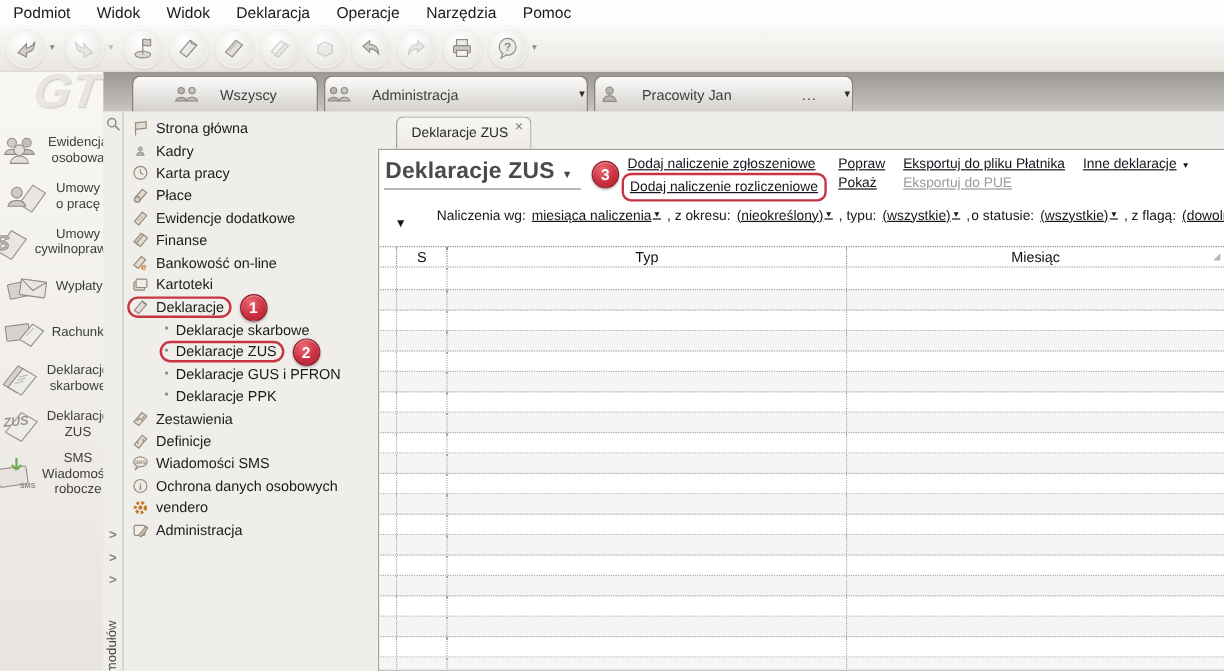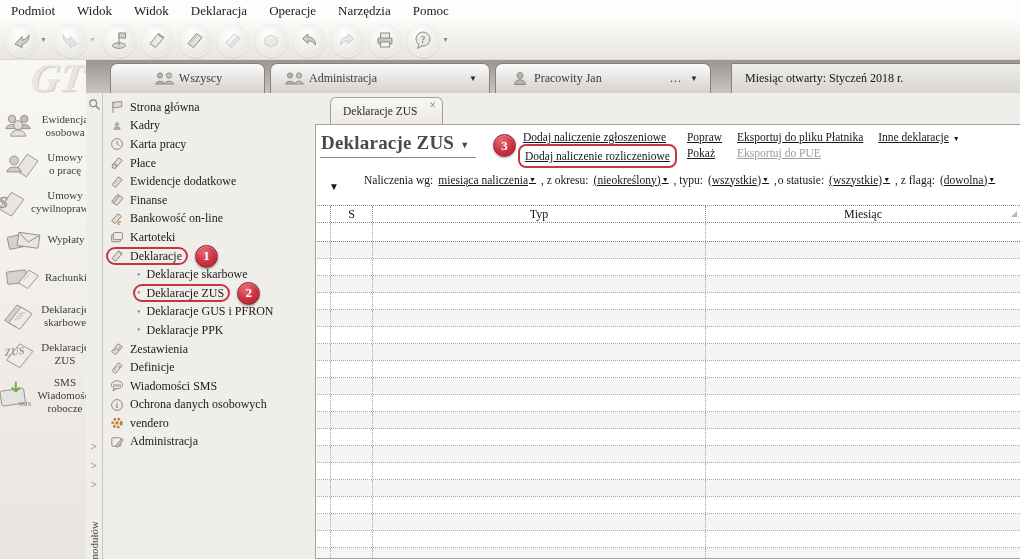--- a/index.html
+++ b/index.html
@@ -9,7 +9,7 @@
     font-family:"Liberation Sans", sans-serif;
     background:#f0eeea; color:#1b1b19;
   }
-  .app { width:1020px; height:559px; display:flex; flex-direction:column;font-family:Liberation Serif, serif; }
+  .app { width:1020px; height:559px; display:flex; flex-direction:column; }
 
   
   .menubar { height:21px; background:#fdfdfc; display:flex; align-items:center; font-size:13px; padding-left:2px; }

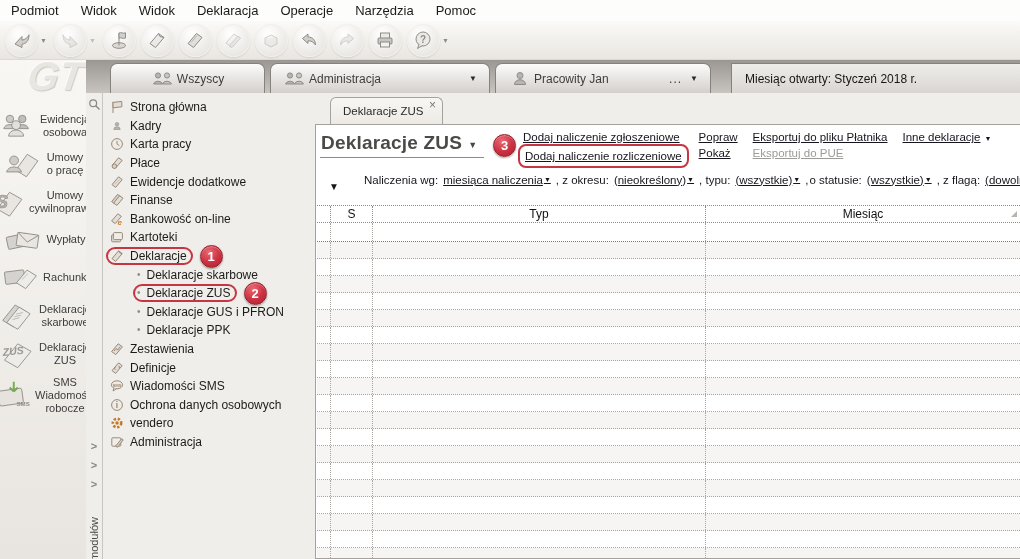--- a/index.html
+++ b/index.html
@@ -43,7 +43,7 @@
 
   
   .tabbar { height:33px; background:linear-gradient(#9a9793,#c8c5c0); display:flex; align-items:flex-end; padding-left:24px; }
-  .etab { height:30px; display:flex; align-items:center; gap:2px; padding:0 12px; margin-right:5px;
+  .etab { height:30px; display:flex; align-items:center; gap:15px; padding:0 0; margin-right:5px;
           background:linear-gradient(#fcfbfa,#d3d0cc); border:1px solid #85827e; border-bottom:none; border-radius:7px 7px 0 0;
           font-size:12px; color:#3f3e3c; cursor:pointer; }
   .etab .eicon { width:24px; height:15px; display:flex; }

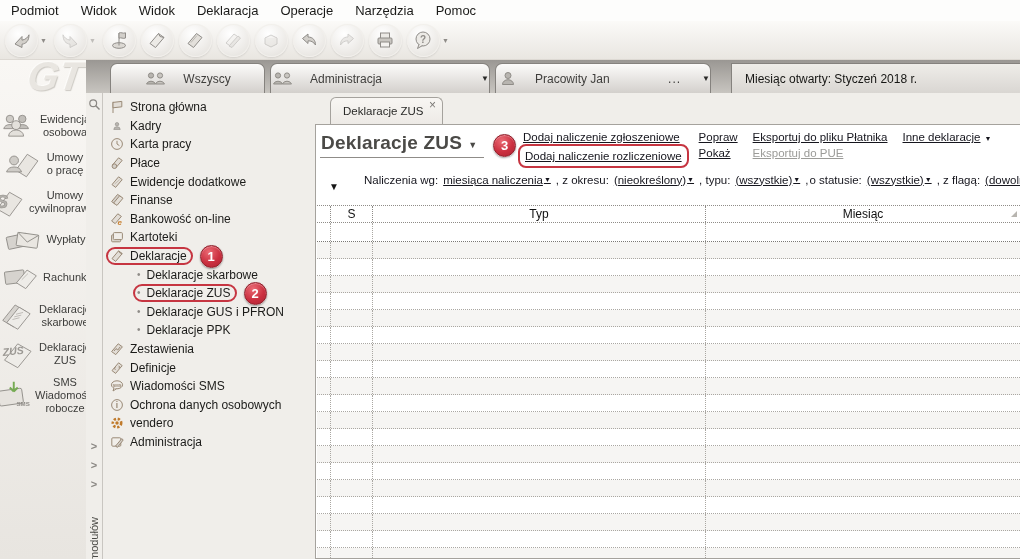--- a/index.html
+++ b/index.html
@@ -53,7 +53,7 @@
   .etab.t1 { width:155px; justify-content:center; }
   .etab.t2 { width:220px; }
   .etab.t2 .tcaret { margin-left:auto; }
-  .etab.t3 { width:216px; margin-right:20px; }
+  .etab.t3 { width:216px; margin-right:0; }
   .month-panel { height:30px; flex:1; background:linear-gradient(#efede9,#d9d6d2); border:1px solid #85827e; border-bottom:none; border-right:none;
                  display:flex; align-items:center; padding-left:13px; font-size:12px; color:#161614; }
 

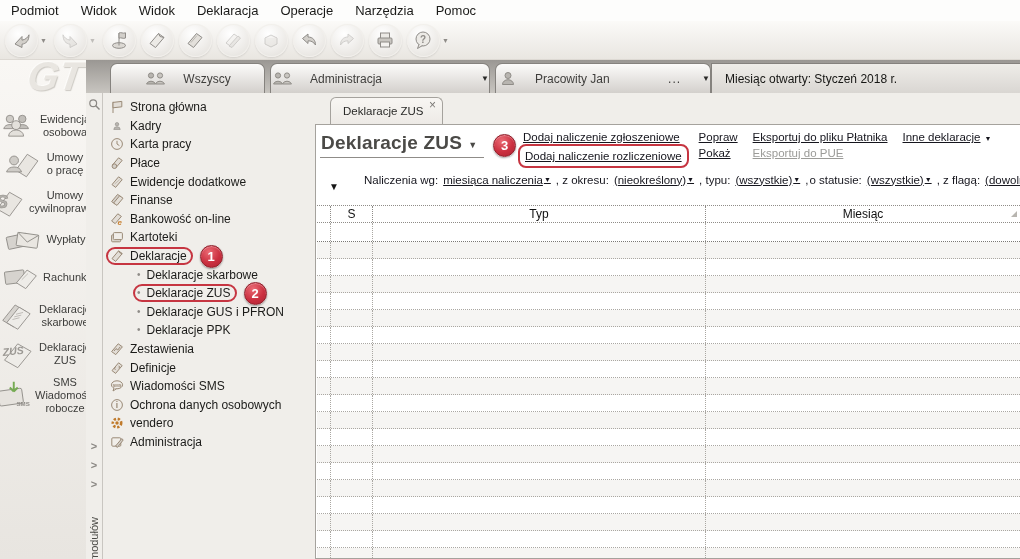--- a/index.html
+++ b/index.html
@@ -422,9 +422,6 @@
           <span>Pracowity Jan</span>
           <span class="dots">...</span>
           <span class="tcaret">▼</span>
-        </div>
-        <div class="month-panel">
-          <span>Miesiąc otwarty: Styczeń 2018 r.</span>
         </div>
       </div>
 

